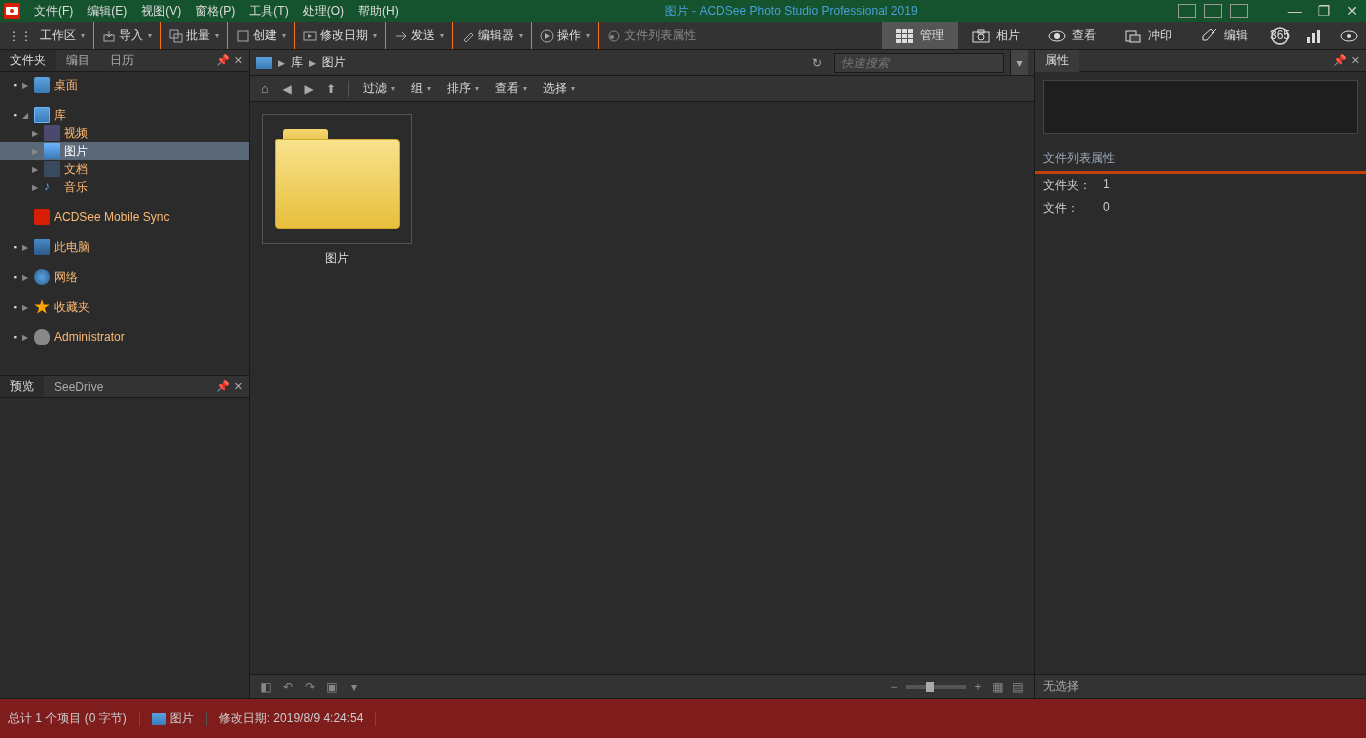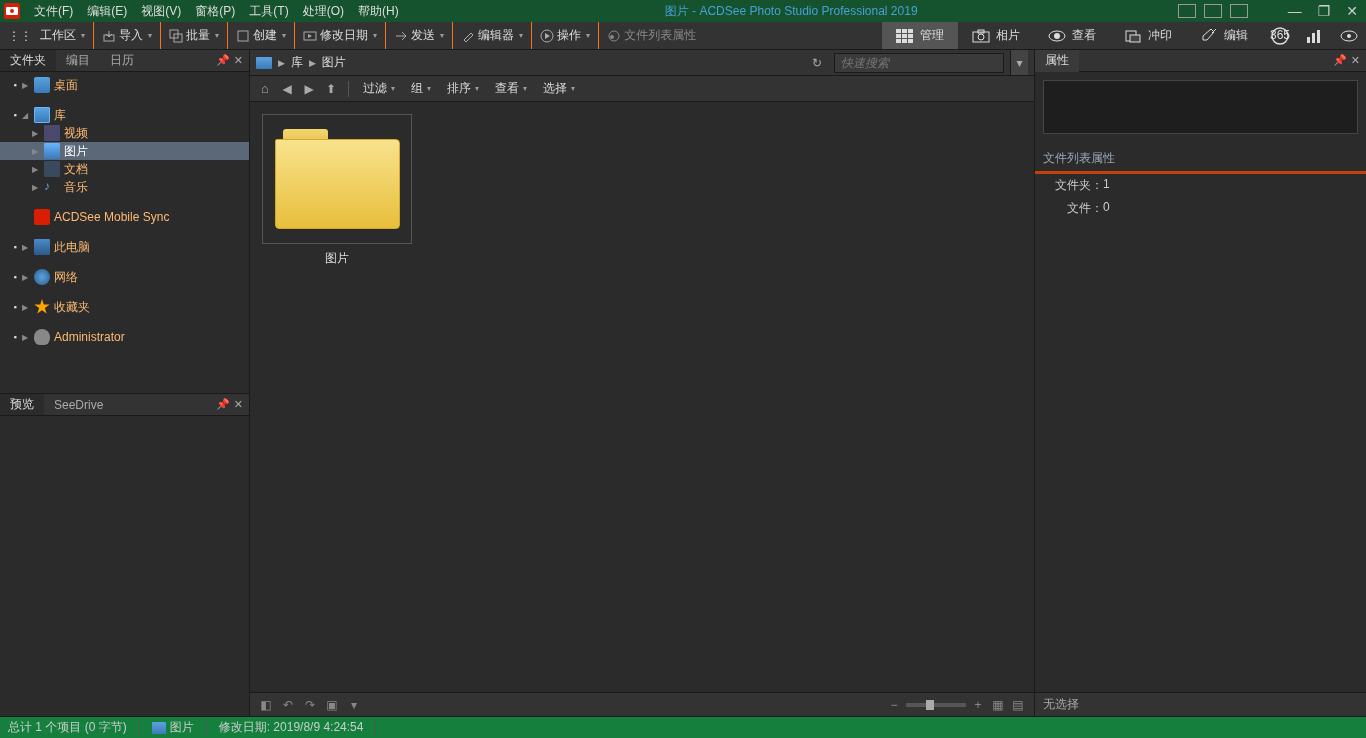--- a/index.html
+++ b/index.html
@@ -109,7 +109,7 @@
 .prop-preview-inner { width: 100%; height: 100%; border: 1px solid #444; background: #1e1e1e; }
 .prop-section { padding: 4px 0; }
 .prop-sec-header { padding: 4px 8px; color: #99a8b8; border-bottom: 3px solid #c2410c; }
-.prop-row { display: flex; padding: 3px 8px; text-align: right; }
+.prop-row { display: flex; padding: 3px 8px; }
 .prop-key { width: 60px; color: #ccc; }
 .prop-val { color: #ccc; }
 .prop-footer { margin-top: auto; height: 24px; background: #333; display: flex; align-items: center; padding: 0 8px; border-top: 1px solid #1a1a1a; color: #aaa; }

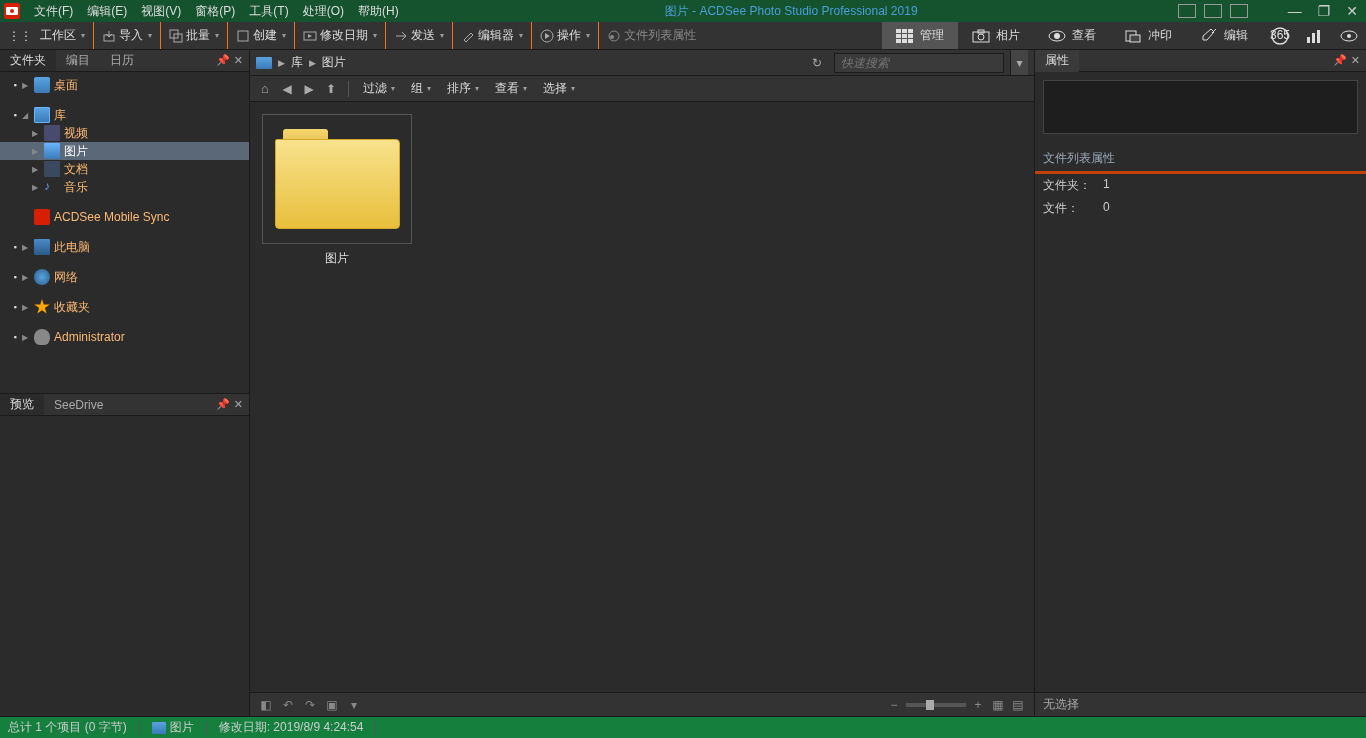--- a/index.html
+++ b/index.html
@@ -115,7 +115,7 @@
 .prop-footer { margin-top: auto; height: 24px; background: #333; display: flex; align-items: center; padding: 0 8px; border-top: 1px solid #1a1a1a; color: #aaa; }
 
 
-.statusbar { height: 22px; background: #15803d; display: flex; align-items: center; padding: 0 8px; gap: 12px; border-top: 1px solid #1a1a1a; }
+.statusbar { height: 40px; background: #7f1d1d; display: flex; align-items: center; padding: 0 8px; gap: 12px; border-top: 1px solid #1a1a1a; }
 .status-item { color: #ccc; display: flex; align-items: center; gap: 4px; }
 .status-sep { width: 1px; height: 14px; background: #555; }
 .status-icon { width: 14px; height: 12px; background: linear-gradient(#5aa3e0, #3a7ab8); border-radius: 1px; }

